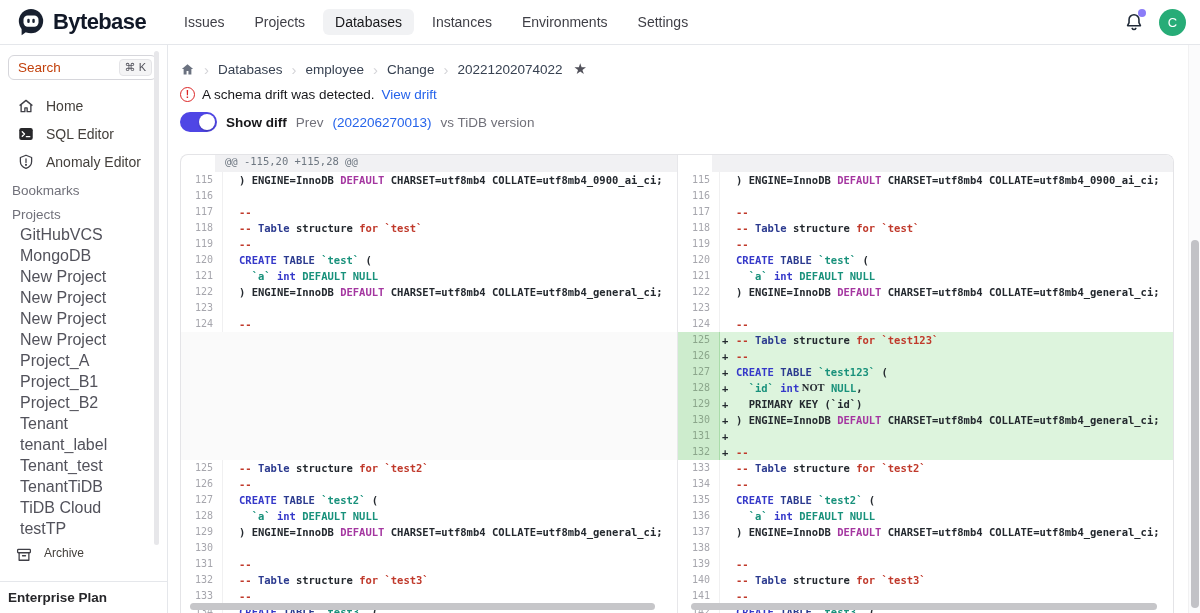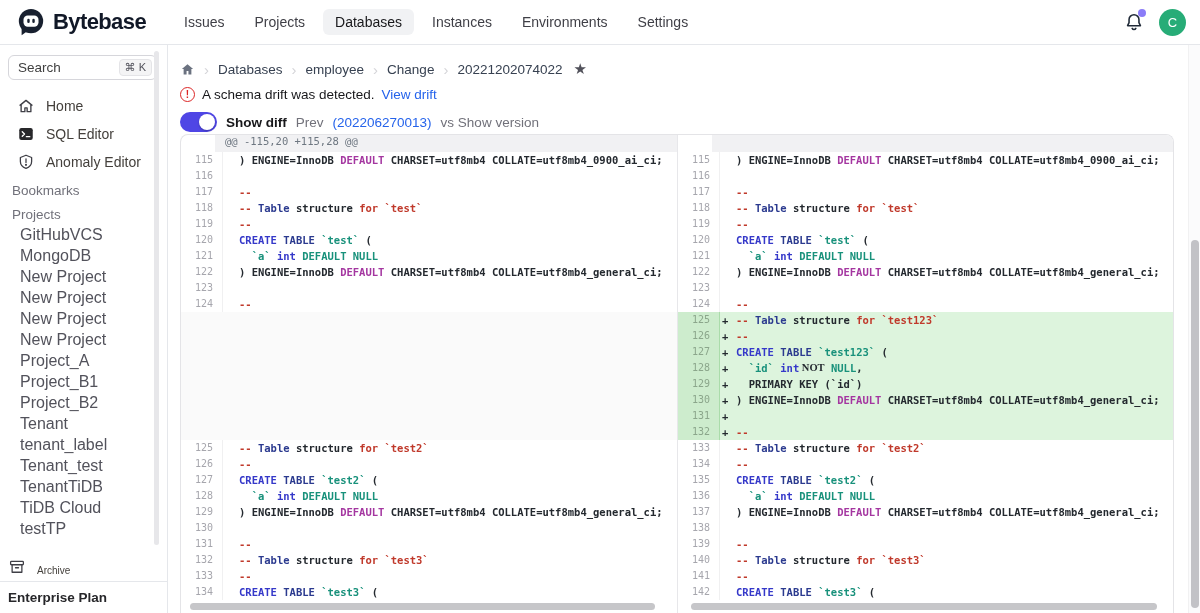--- a/index.html
+++ b/index.html
@@ -24,7 +24,7 @@
     display:flex;flex-direction:column;padding-top:10px;background:#fff}
   .search-box{margin:0 10px 0 8px;height:25px;border:1px solid #d6d6db;border-radius:6px;
     display:flex;align-items:center;padding:0 4px 0 9px;gap:4px;background:#fff}
-  .search-ph{color:#404040;font-size:13.5px;flex:1}
+  .search-ph{color:#c2410c;font-size:13.5px;flex:1}
   .kbd{background:#f4f4f5;border:1px solid #e4e4e7;border-radius:4px;font-size:11px;
     color:#52525b;padding:1px 5px;white-space:nowrap}
   .side-nav{margin-top:12px}

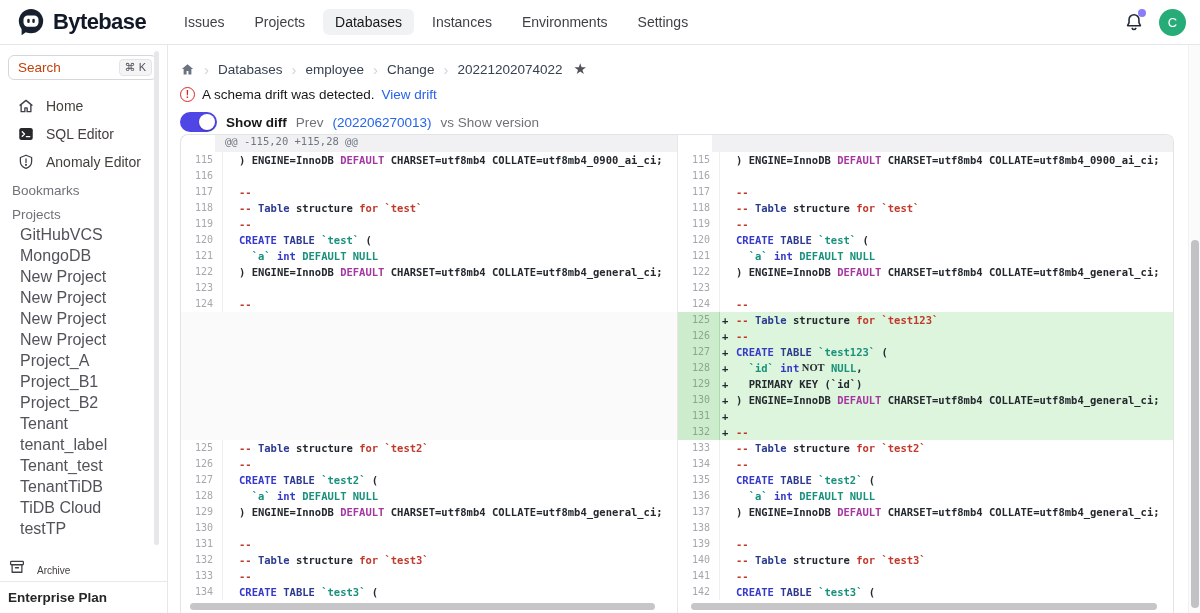--- a/index.html
+++ b/index.html
@@ -223,7 +223,7 @@
       <span class="show-diff">Show diff</span>
       <span class="muted">Prev</span>
       <span class="ver-link">(202206270013)</span>
-      <span class="muted">vs Show version</span>
+      <span class="muted">vs TiDB version</span>
     </div>
 
     <div class="diff">

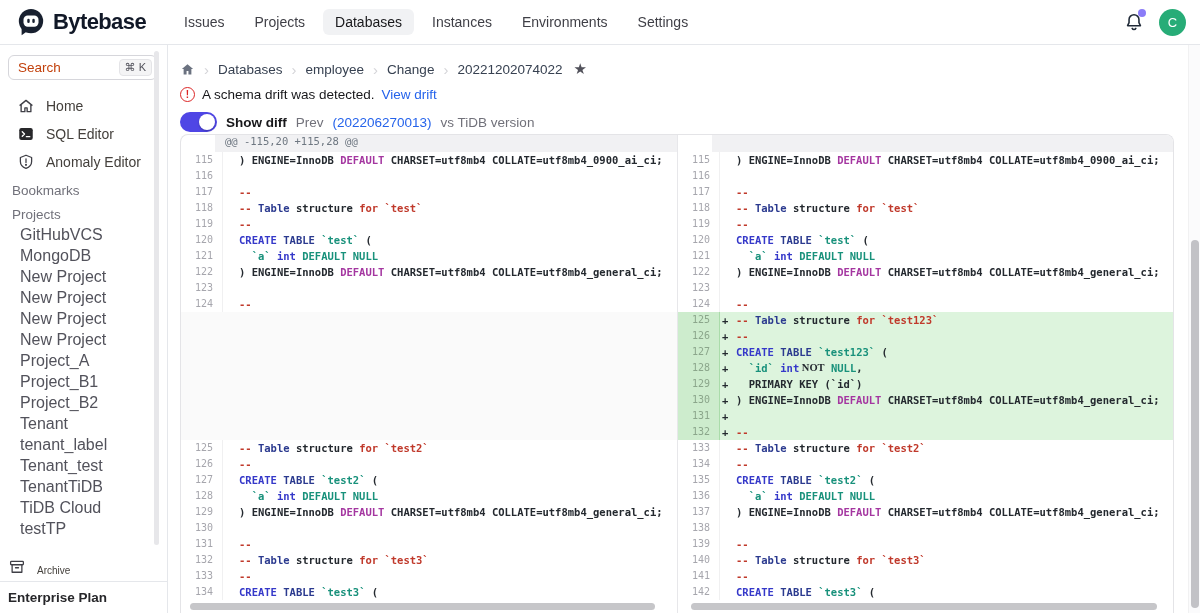--- a/index.html
+++ b/index.html
@@ -57,7 +57,7 @@
   .muted{color:#71717a}
   .ver-link{color:#2563eb;cursor:pointer}
   
-  .diff{margin-top:2px;flex:1;border:1px solid #e4e4e7;border-bottom:none;border-radius:8px 8px 0 0;
+  .diff{margin-top:22px;flex:1;border:1px solid #e4e4e7;border-bottom:none;border-radius:8px 8px 0 0;
     overflow:hidden;display:flex;background:#fff}
   .pane{width:50%;position:relative;overflow:hidden}
   .pane.right{border-left:1px solid #e7e7ea}

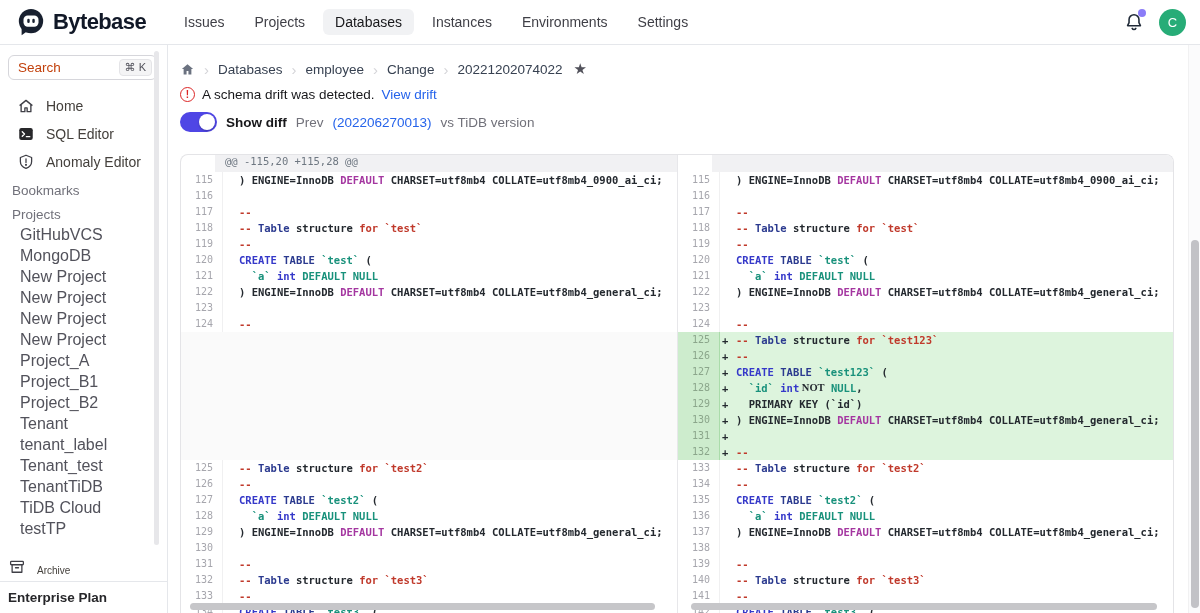--- a/index.html
+++ b/index.html
@@ -33,8 +33,8 @@
   .section-label{padding:7px 12px 2px 12px;font-size:13.5px;color:#71717a}
   .project-item{padding:0 12px 0 20px;height:21px;line-height:21px;font-size:16px;color:#52525b;cursor:pointer;
     white-space:nowrap;overflow:hidden;text-overflow:ellipsis}
-  .archive-row{display:flex;align-items:flex-end;gap:11px;padding:0 8px 0 8px;height:30px;margin-top:7px;
-    font-size:10px;color:#44403c;cursor:pointer}
+  .archive-row{display:flex;align-items:flex-start;gap:11px;padding:0 8px 0 15px;height:30px;margin-top:7px;
+    font-size:12px;color:#44403c;cursor:pointer}
   .side-footer{margin-top:auto;border-top:1px solid #e5e7eb;padding:8px 8px;font-size:13.5px;
     font-weight:700;color:#27272a}
   .side-scroll{position:absolute;top:6px;right:8px;width:5px;height:494px;border-radius:3px;background:#e7e7ea}

